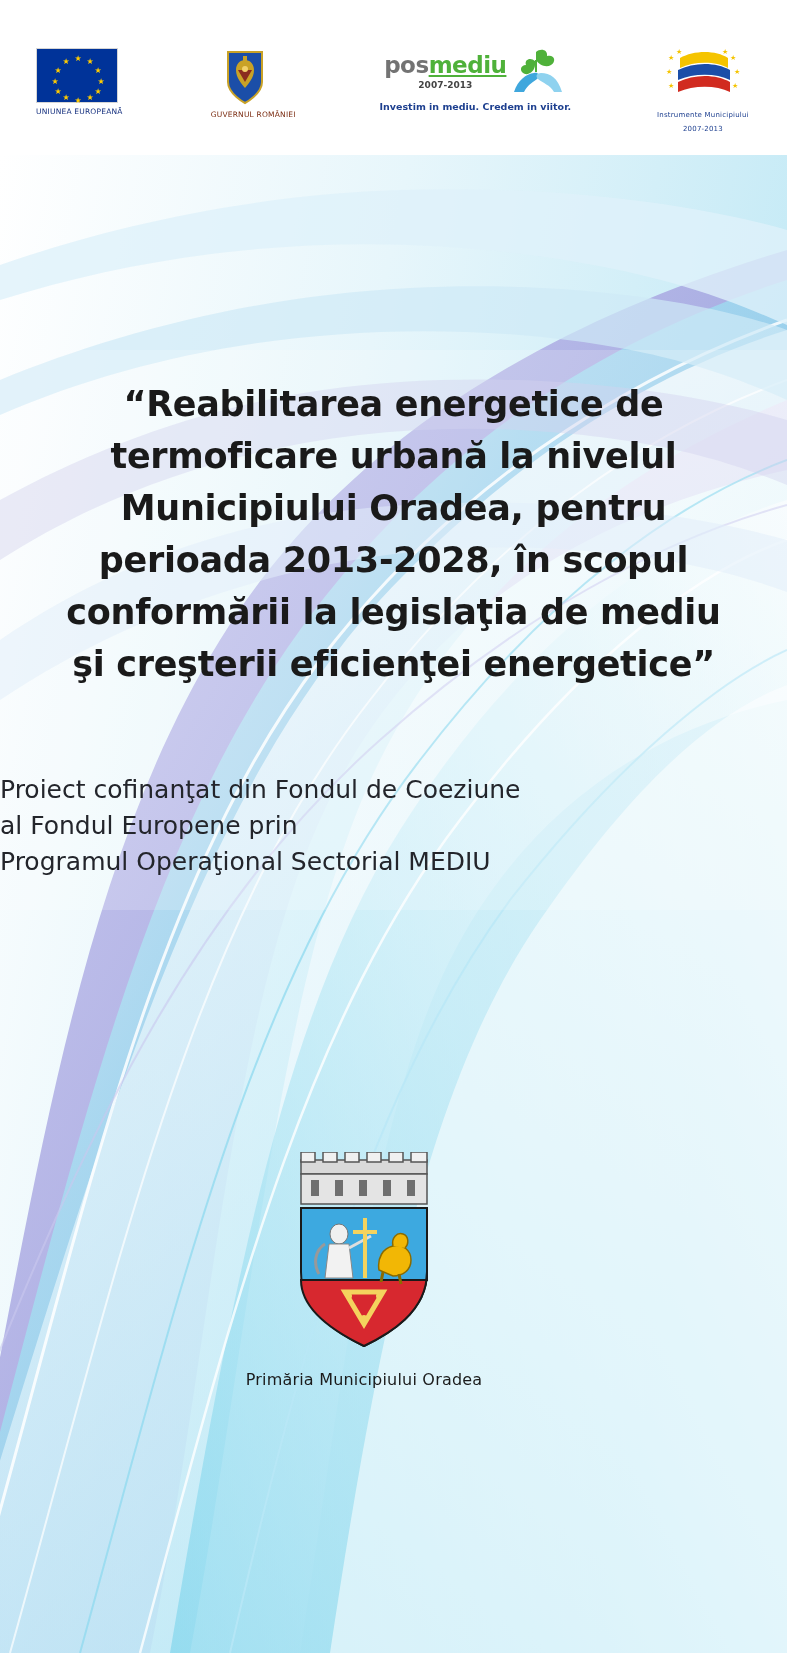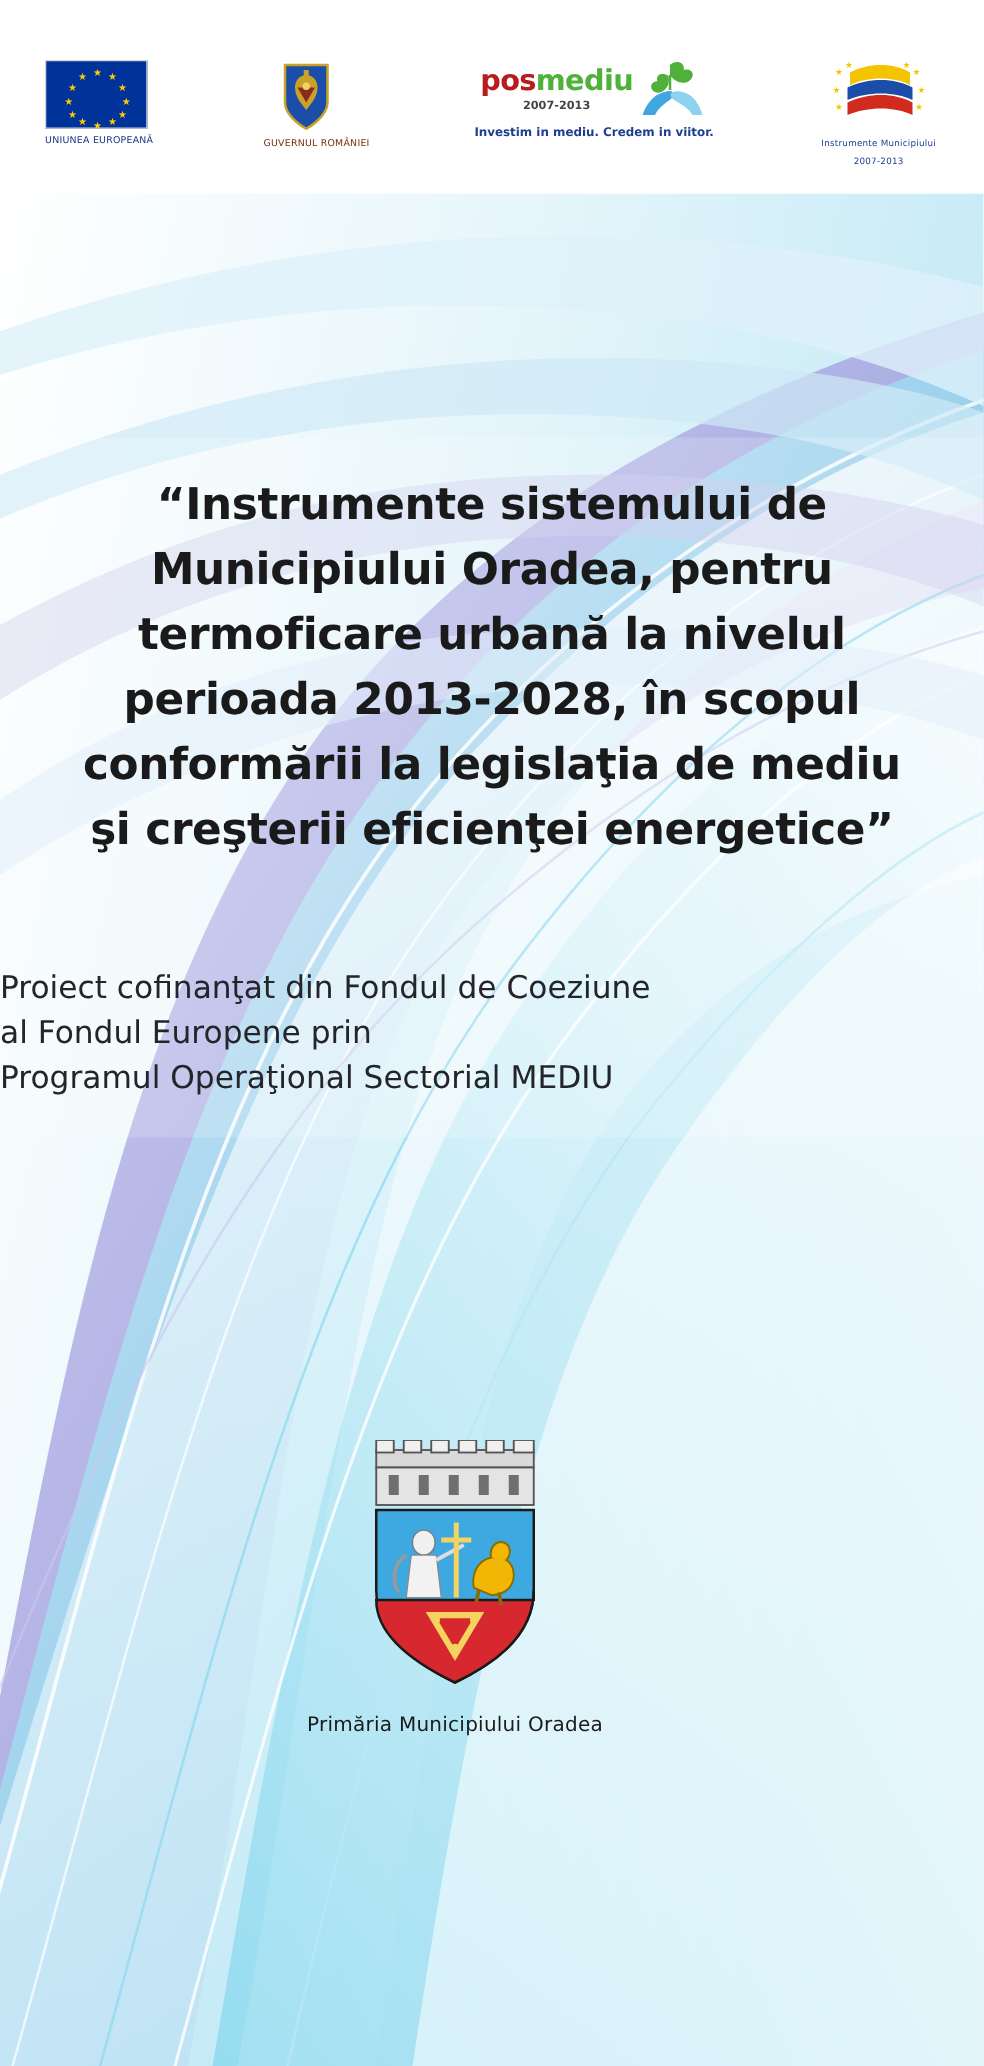--- a/index.html
+++ b/index.html
@@ -100,7 +100,7 @@
     font-weight: bold;
     letter-spacing: -0.5px;
   }
-  .pos-pos { color: #b91c1c; }
+  .pos-pos { color: #737373; }
   .pos-mediu { color: #4fb13a; }
   .pos-years {
     font-size: 9px;

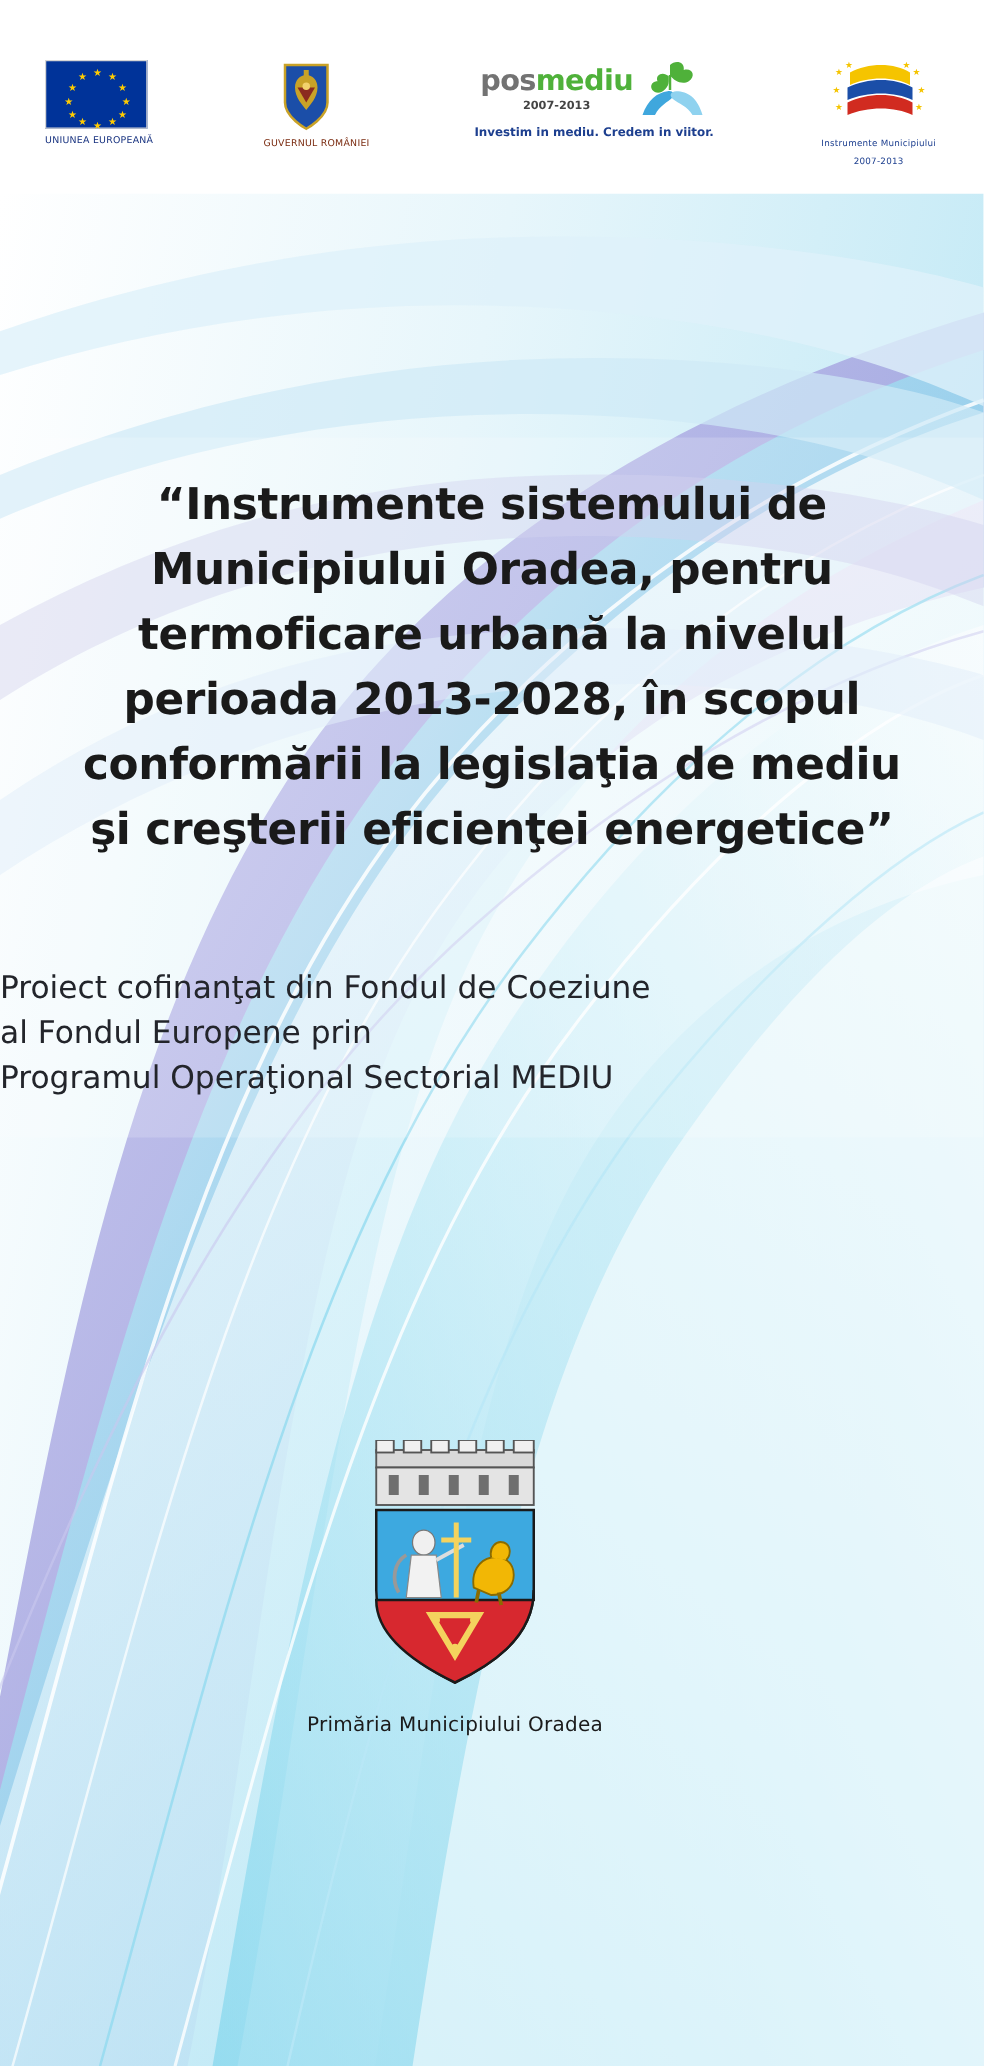--- a/index.html
+++ b/index.html
@@ -101,7 +101,7 @@
     letter-spacing: -0.5px;
   }
   .pos-pos { color: #737373; }
-  .pos-mediu { color: #4fb13a; }
+  .pos-mediu { color: #4fb13a; text-decoration: underline; }
   .pos-years {
     font-size: 9px;
     font-weight: bold;

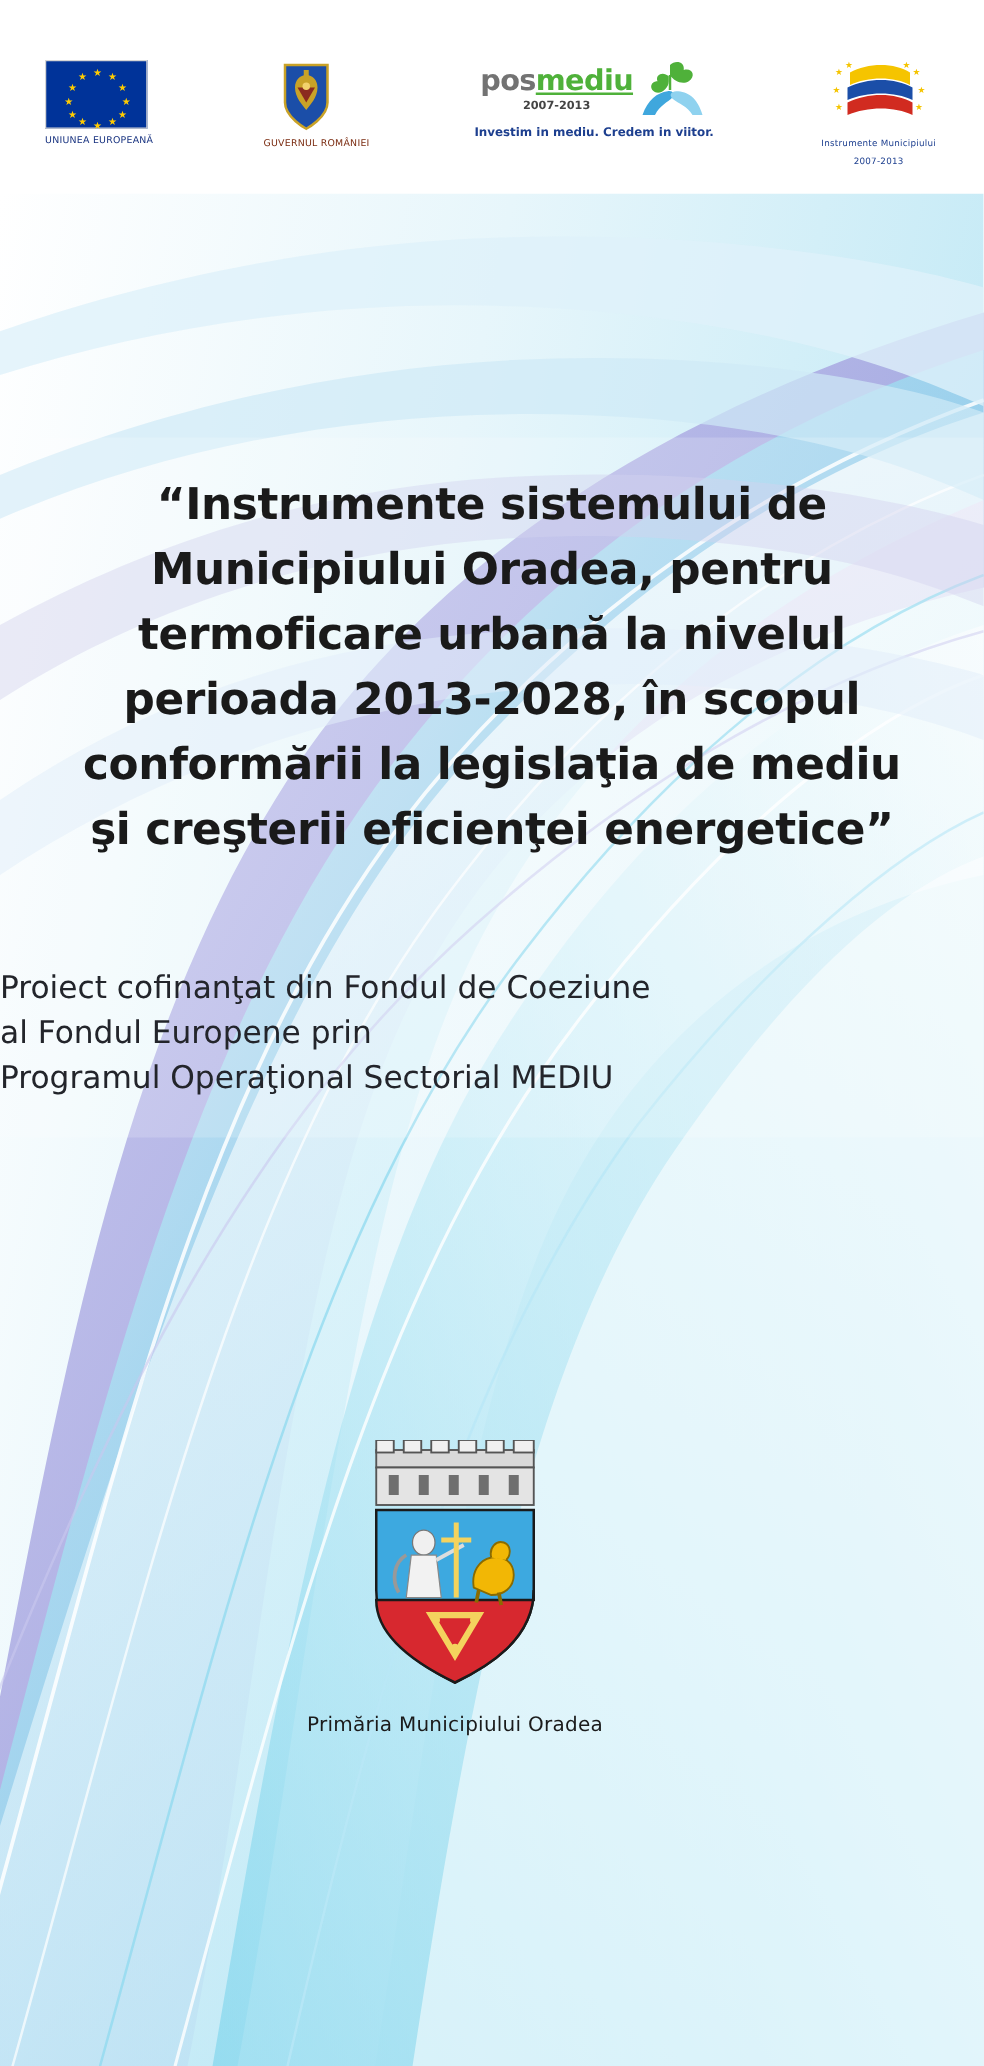--- a/index.html
+++ b/index.html
@@ -318,7 +318,7 @@
   </div>
 
   <div class="title-block">
-    <div class="title-line">“Instrumente sistemului de</div>
+    <div class="title-line">“Reabilitarea energetice de</div>
     <div class="title-line">Municipiului Oradea, pentru</div>
     <div class="title-line">termoficare urbană la nivelul</div>
     <div class="title-line">perioada 2013-2028, în scopul</div>

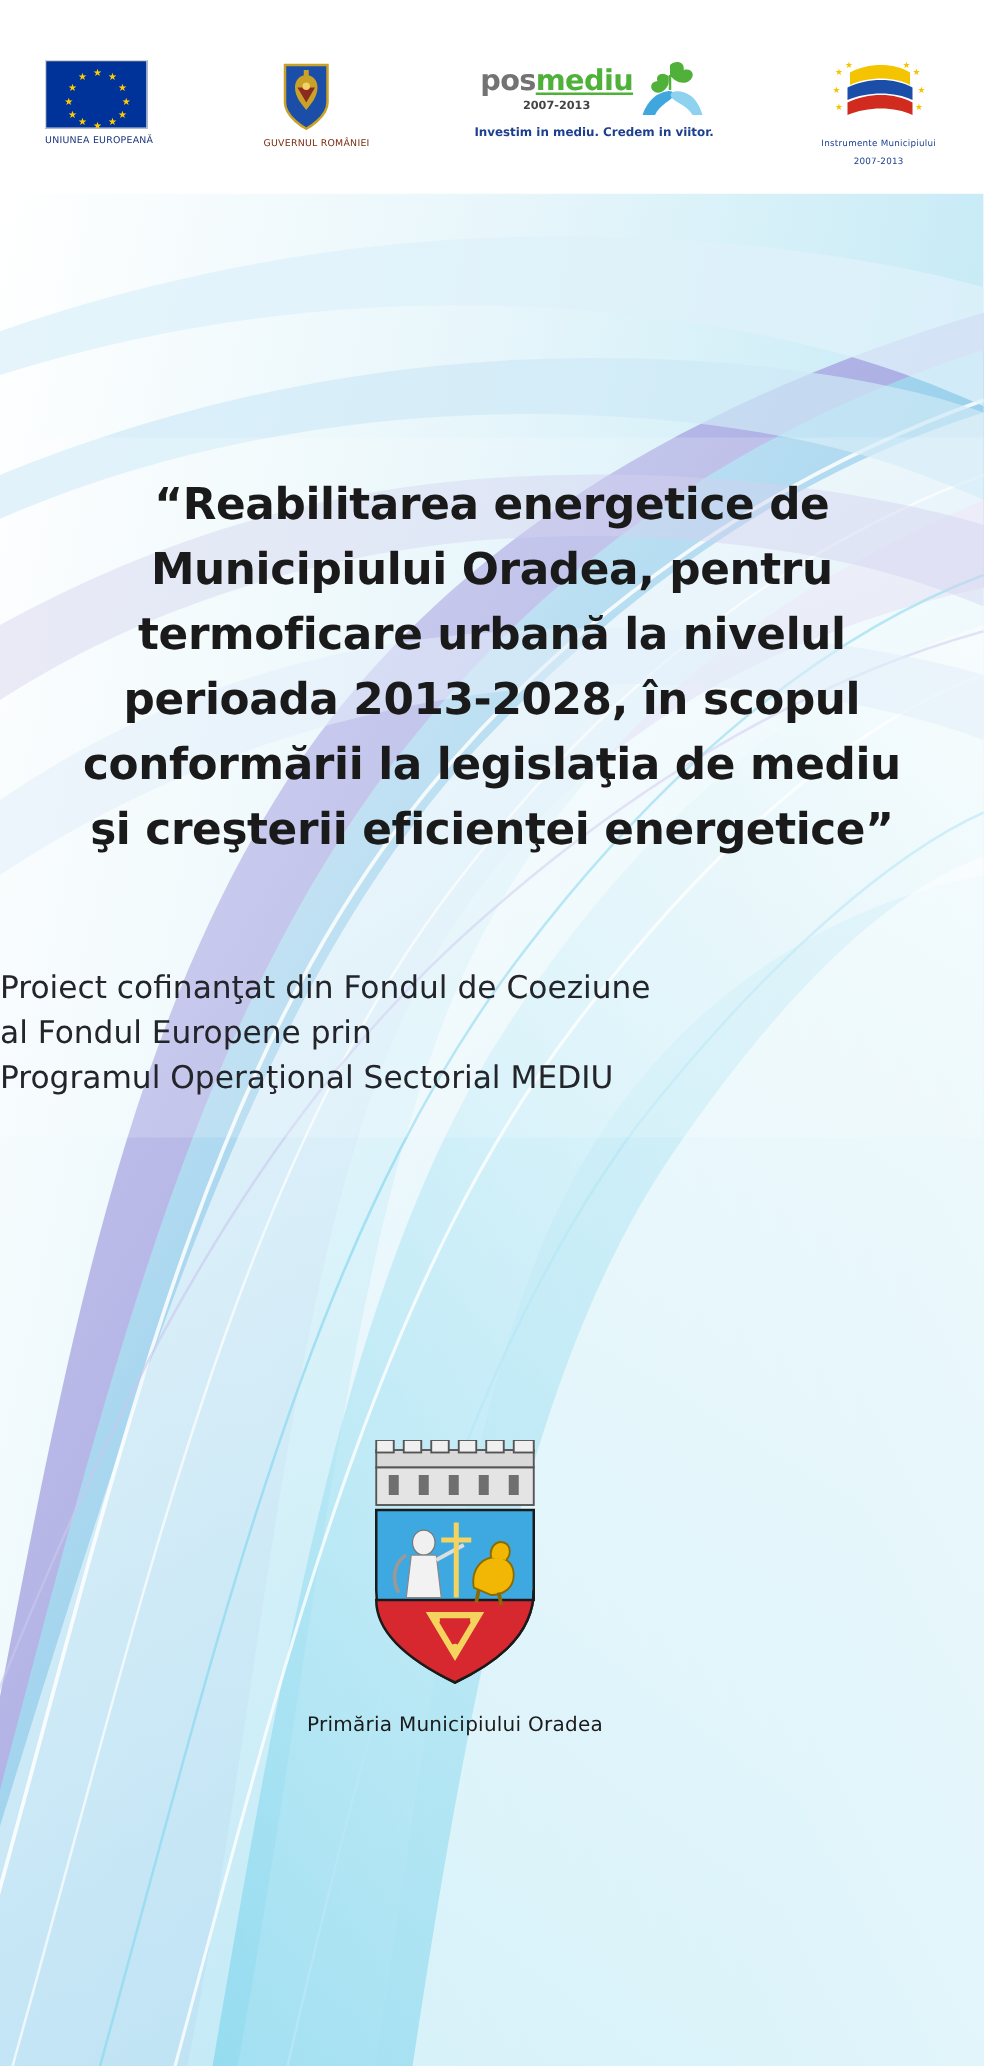--- a/index.html
+++ b/index.html
@@ -319,8 +319,8 @@
 
   <div class="title-block">
     <div class="title-line">“Reabilitarea energetice de</div>
+    <div class="title-line">termoficare urbană la nivelul</div>
     <div class="title-line">Municipiului Oradea, pentru</div>
-    <div class="title-line">termoficare urbană la nivelul</div>
     <div class="title-line">perioada 2013-2028, în scopul</div>
     <div class="title-line">conformării la legislaţia de mediu</div>
     <div class="title-line">şi creşterii eficienţei energetice”</div>

